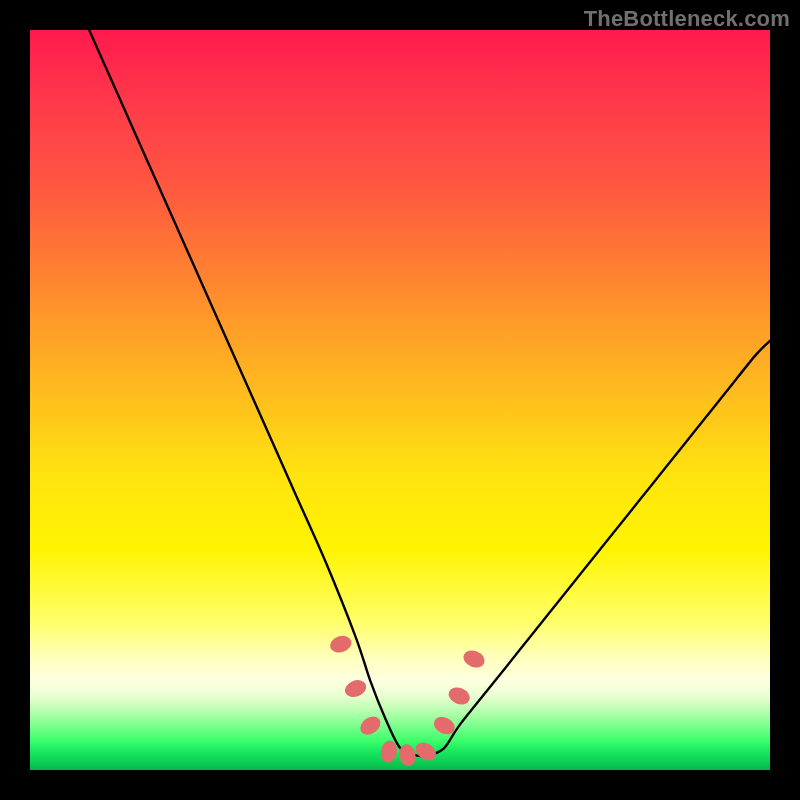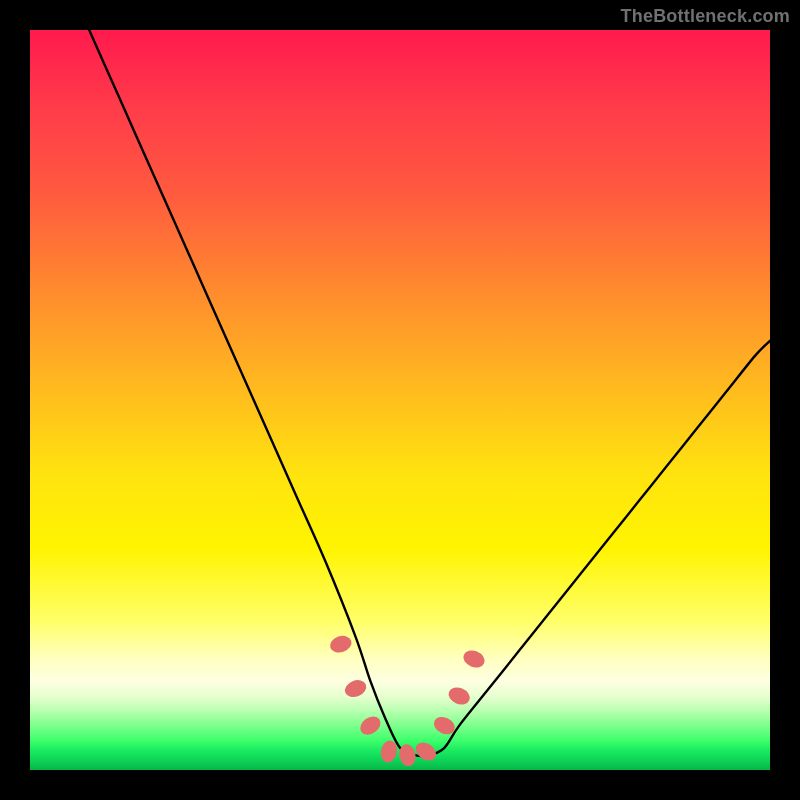--- a/index.html
+++ b/index.html
@@ -48,7 +48,7 @@
     top: 6px;
     right: 10px;
     color: #707070;
-    font-size: 18px;
+    font-size: 22px;
     font-weight: 600;
     letter-spacing: 0.2px;
     z-index: 10;

